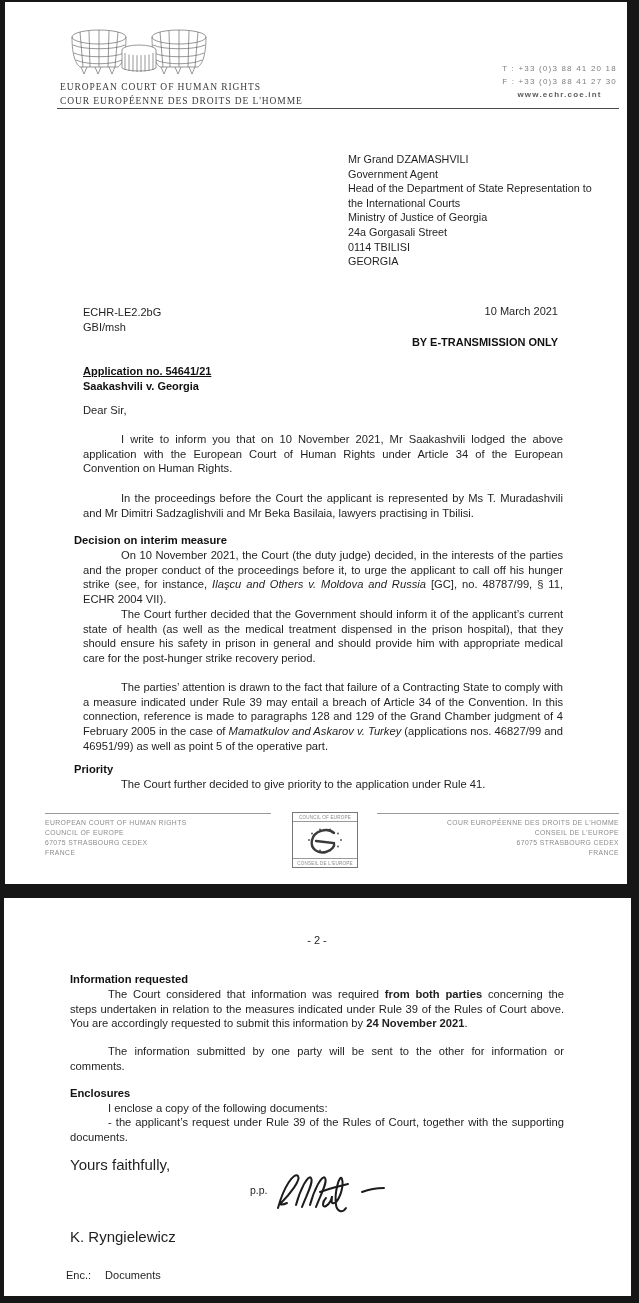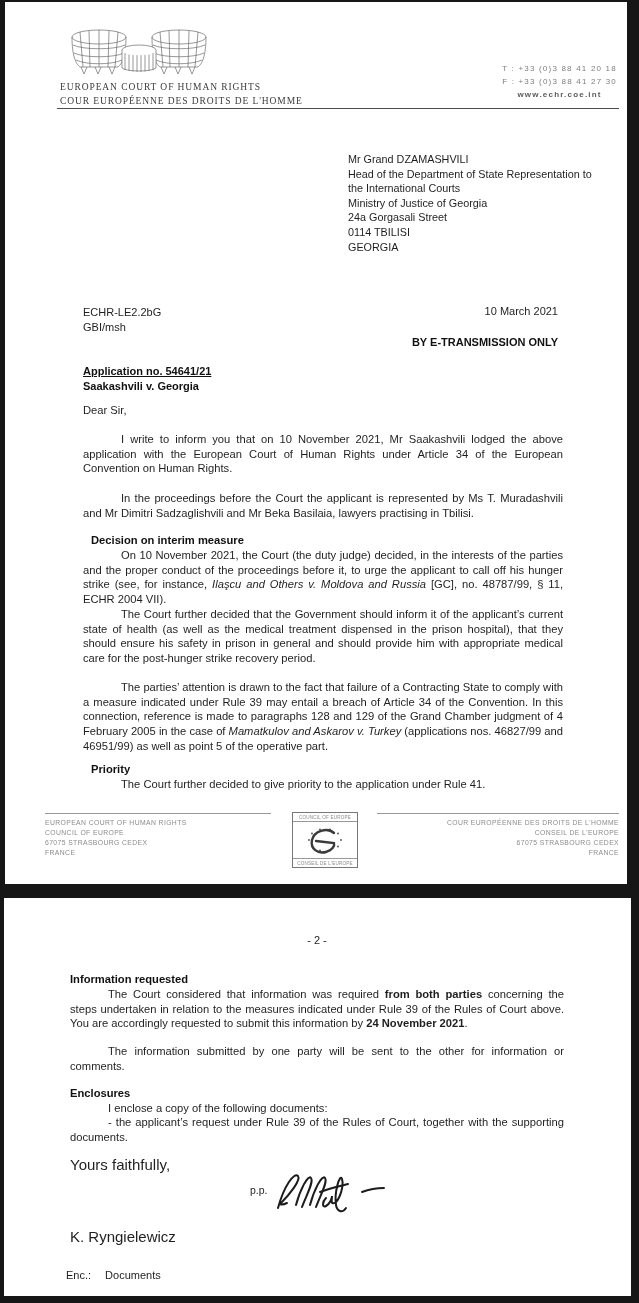--- a/index.html
+++ b/index.html
@@ -135,6 +135,7 @@
 
   <div class="recipient">
     <div>Mr Grand DZAMASHVILI</div>
+    <div>Government Agent</div>
     <div>Head of the Department of State Representation to</div>
     <div>the International Courts</div>
     <div>Ministry of Justice of Georgia</div>

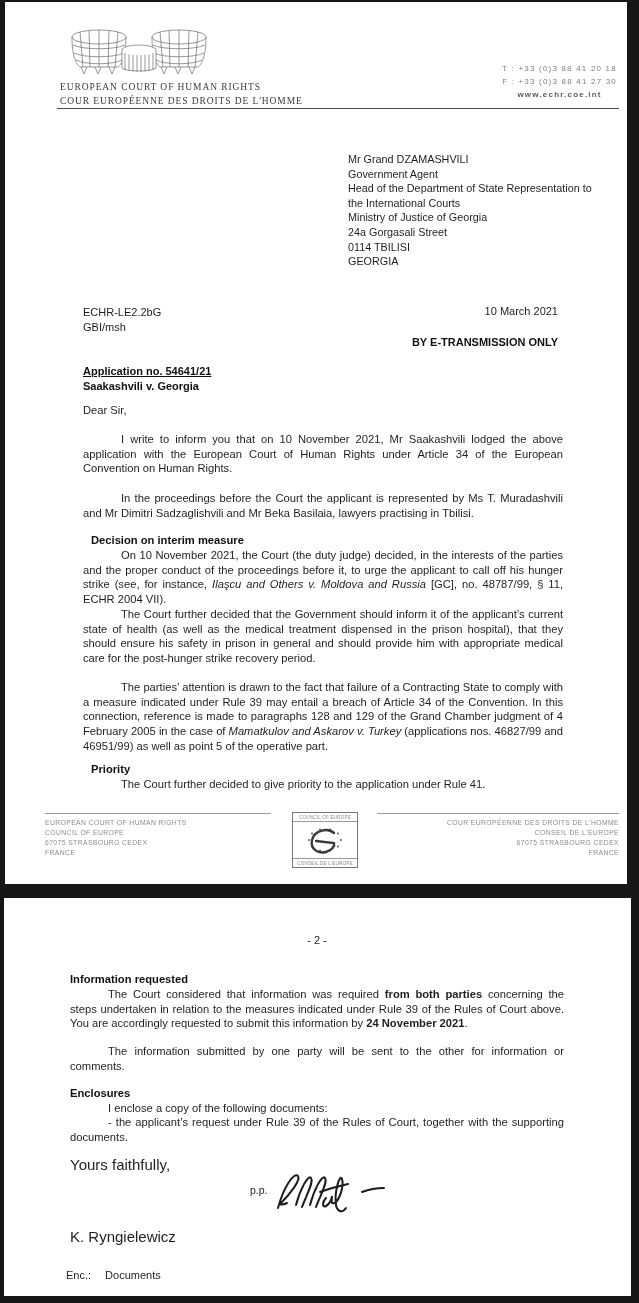--- a/index.html
+++ b/index.html
@@ -45,7 +45,7 @@
     text-align:justify;
   }
   .indent{text-indent:38px;}
-  .heading{position:absolute;left:86px;font-size:11.2px;font-weight:bold;color:#111;white-space:nowrap;}
+  .heading{position:absolute;left:69px;font-size:11.2px;font-weight:bold;color:#111;white-space:nowrap;}
   .p i{font-style:italic;}
   .p b{font-weight:bold;}
 

